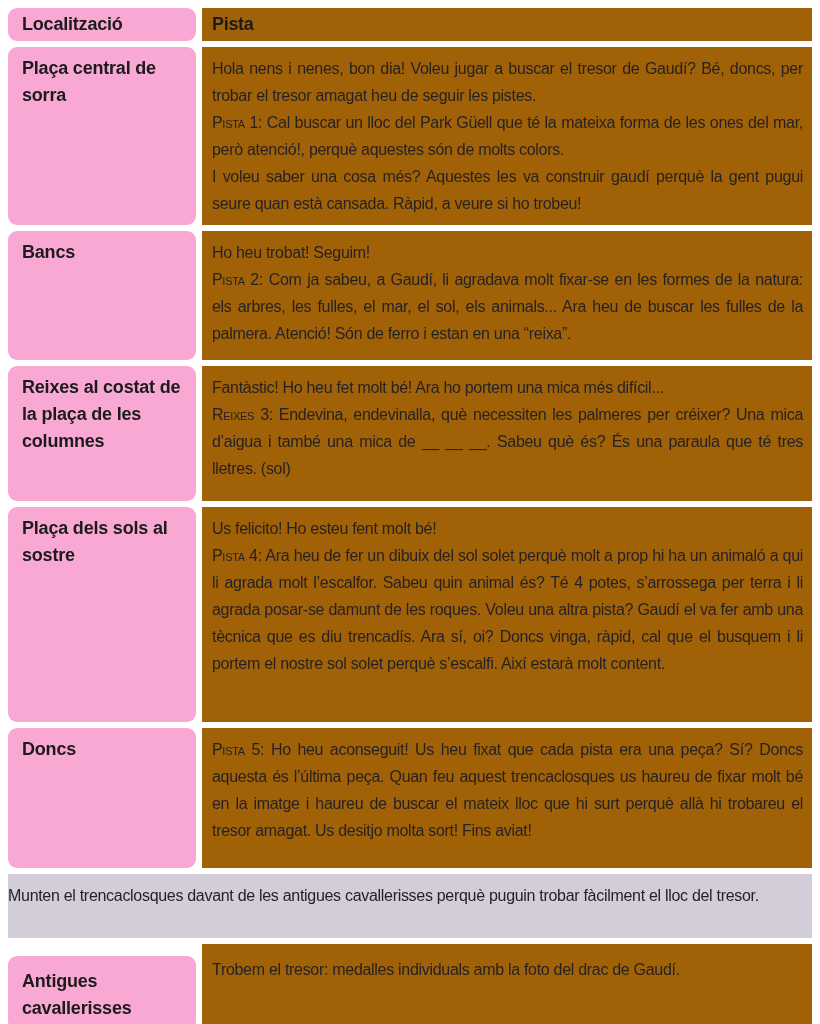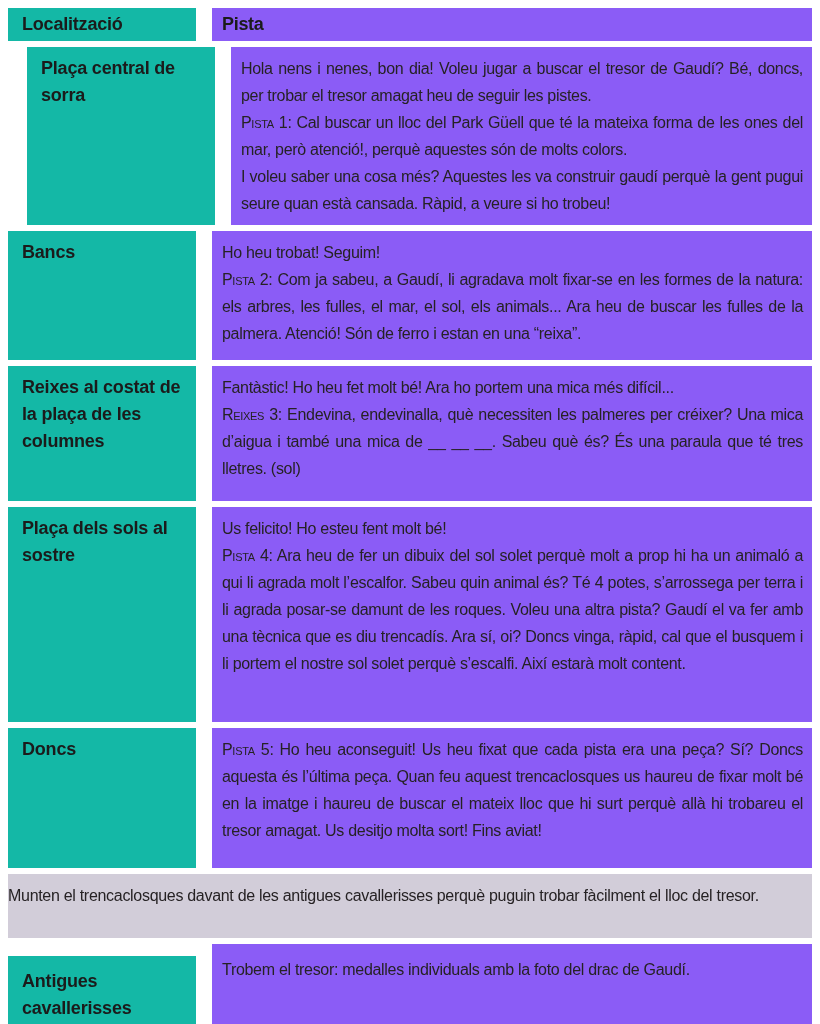--- a/index.html
+++ b/index.html
@@ -34,13 +34,14 @@
     width: 188px;
     min-width: 188px;
     box-sizing: border-box;
-    background: #14b8a6;
+    background: #f9a8d4;
     padding: 8px 10px 8px 14px;
     font-size: 18px;
     font-weight: bold;
     line-height: 27px;
     color: #1b1b1b;
     letter-spacing: -0.2px;
+    border-radius: 9px;
   }
   .cell-pista {
     flex: 1;

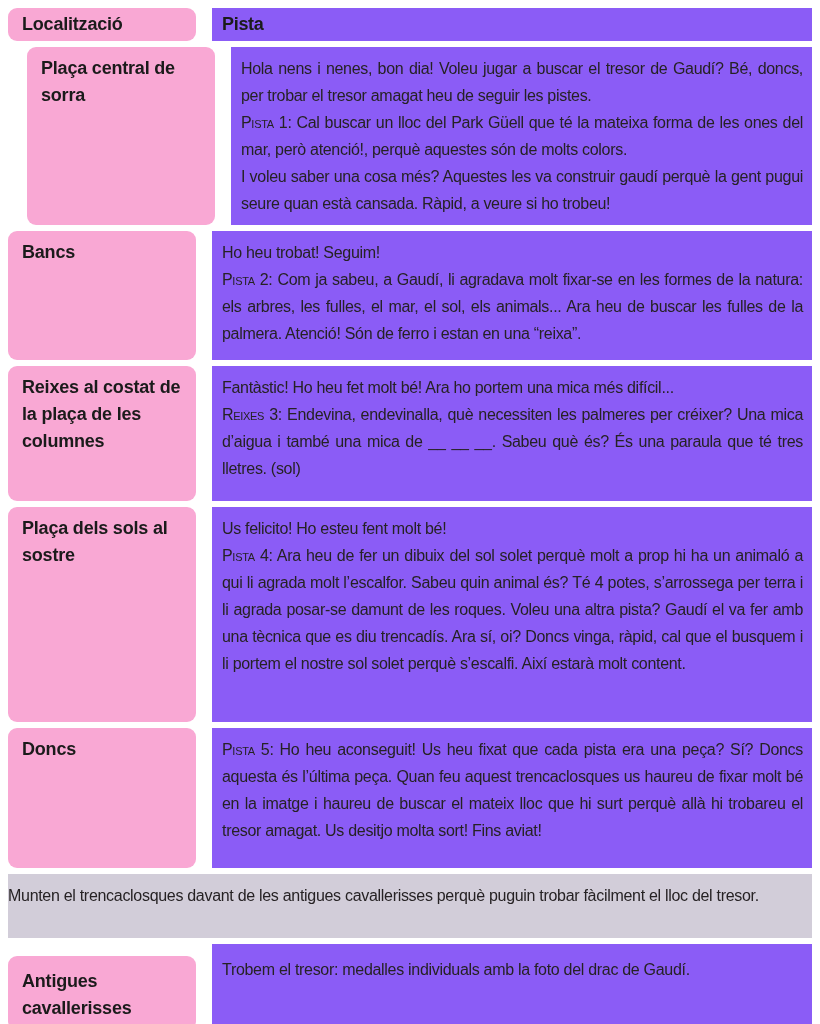--- a/index.html
+++ b/index.html
@@ -46,13 +46,12 @@
   .cell-pista {
     flex: 1;
     box-sizing: border-box;
-    background: #8b5cf6;
+    background: #a16207;
     padding: 8px 9px 8px 10px;
     font-size: 16px;
     line-height: 27px;
     letter-spacing: -0.3px;
     text-align: justify;
-    margin-left: 10px;
   }
   .header-row .cell-loc,
   .header-row .cell-pista {

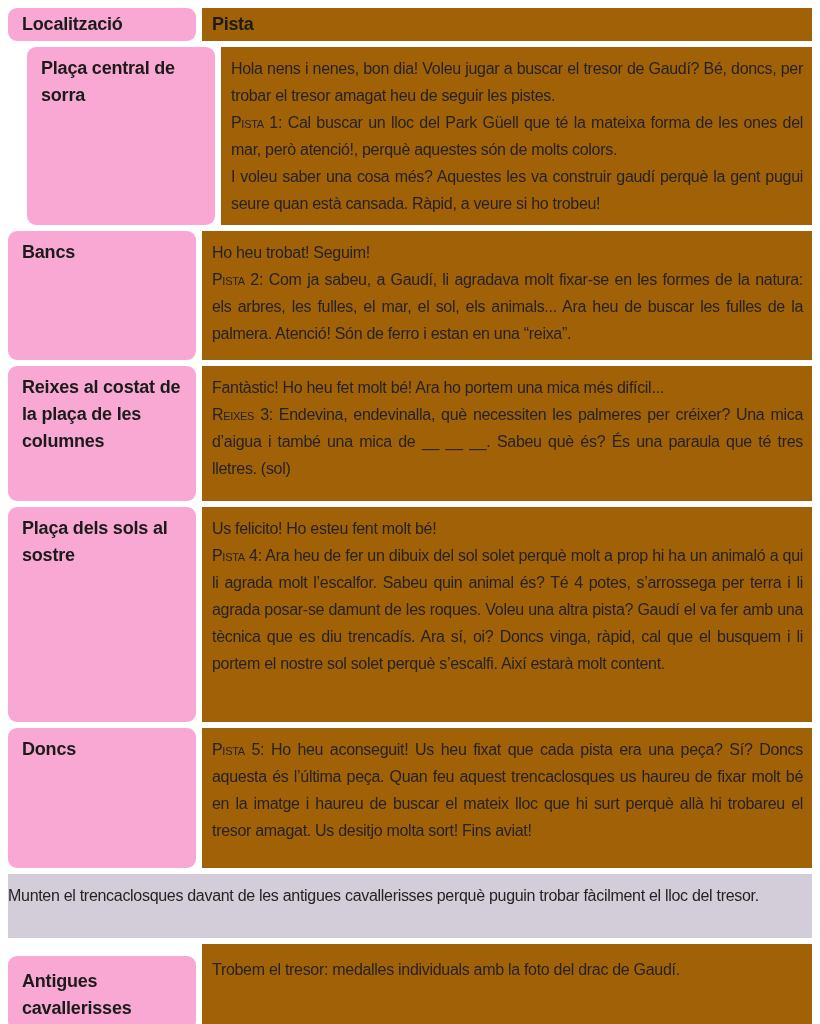--- a/index.html
+++ b/index.html
@@ -101,7 +101,7 @@
     </div>
 
     <div id="rows-container" style="display:contents;"><div class="trow">
-          <div class="cell-loc" style="min-height: 176px; margin-left: 19px;">Plaça central de sorra</div>
+          <div class="cell-loc" style="min-height: 176px;">Plaça central de sorra</div>
           <div class="cell-pista" style="min-height: 176px;">
             <p class="para">Hola nens i nenes, bon dia! Voleu jugar a buscar el tresor de Gaudí? Bé, doncs, per trobar el tresor amagat heu de seguir les pistes.</p>
             <p class="para"><span class="pista-label">Pista 1:</span> Cal buscar un lloc del Park Güell que té la mateixa forma de les ones del mar, però atenció!, perquè aquestes són de molts colors.</p>

